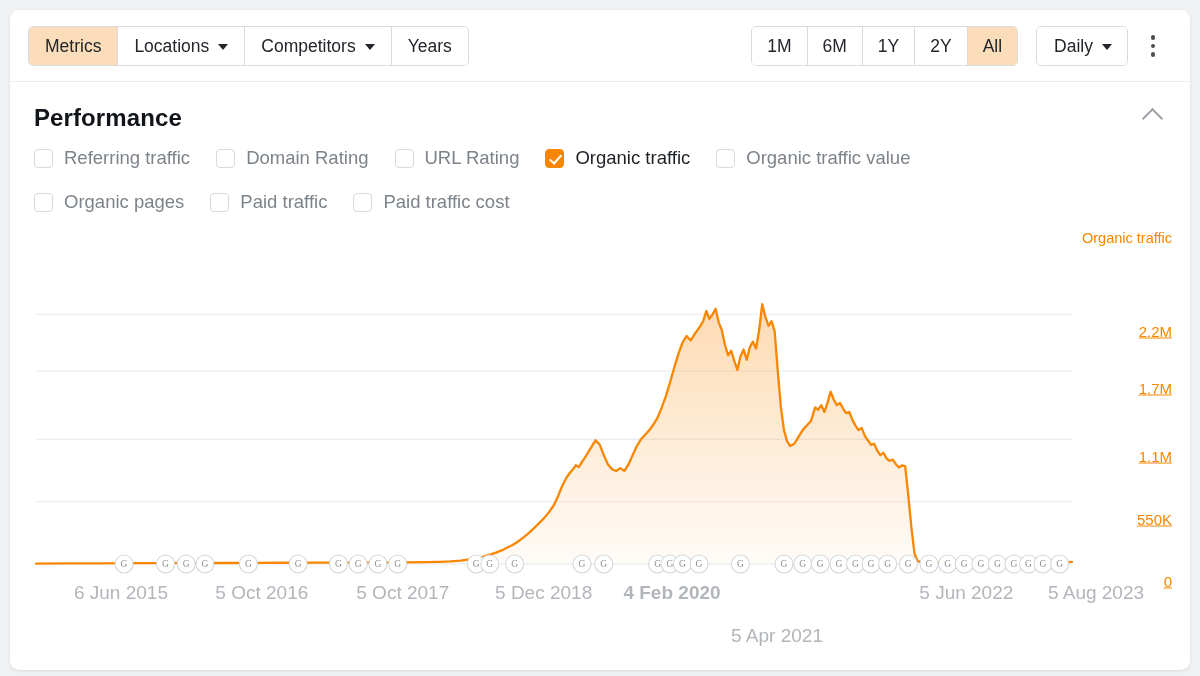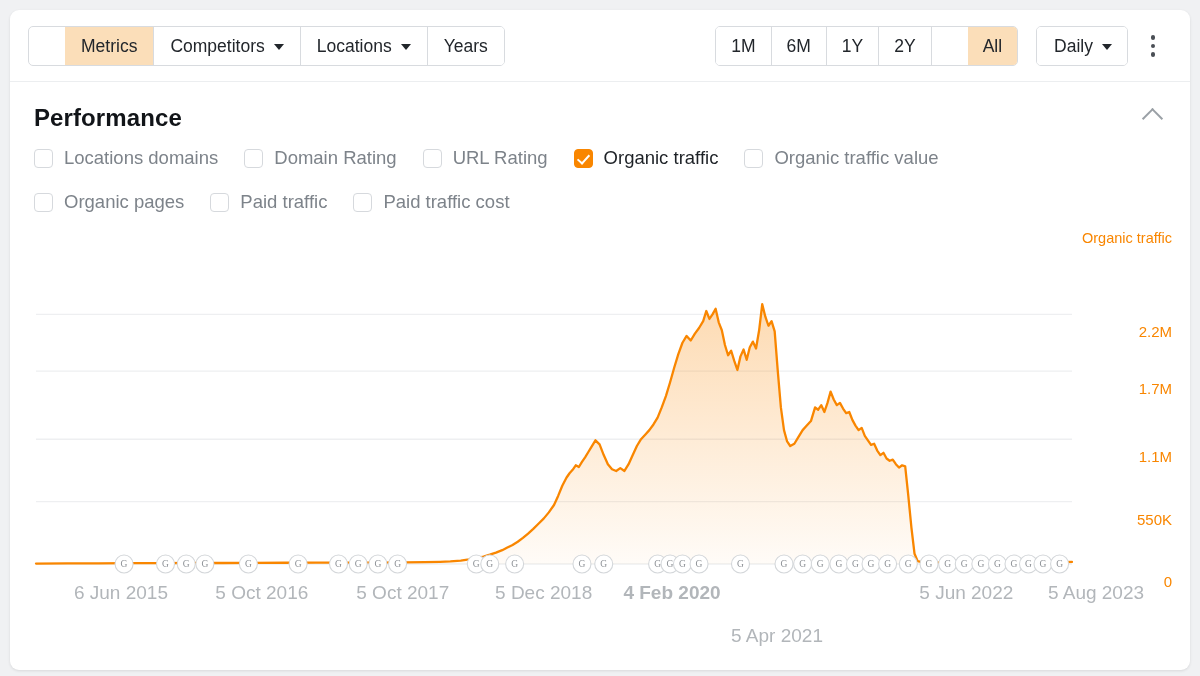--- a/index.html
+++ b/index.html
@@ -48,7 +48,7 @@
     white-space: nowrap;
   }
   .seg-btn:last-child { border-right: none; }
-  .seg-btn.active { background: #fbdeb9; margin-left: 36px; }
+  .seg-btn.active { background: #fbdeb9; }
   .caret {
     width: 0; height: 0;
     border-left: 5.5px solid transparent;

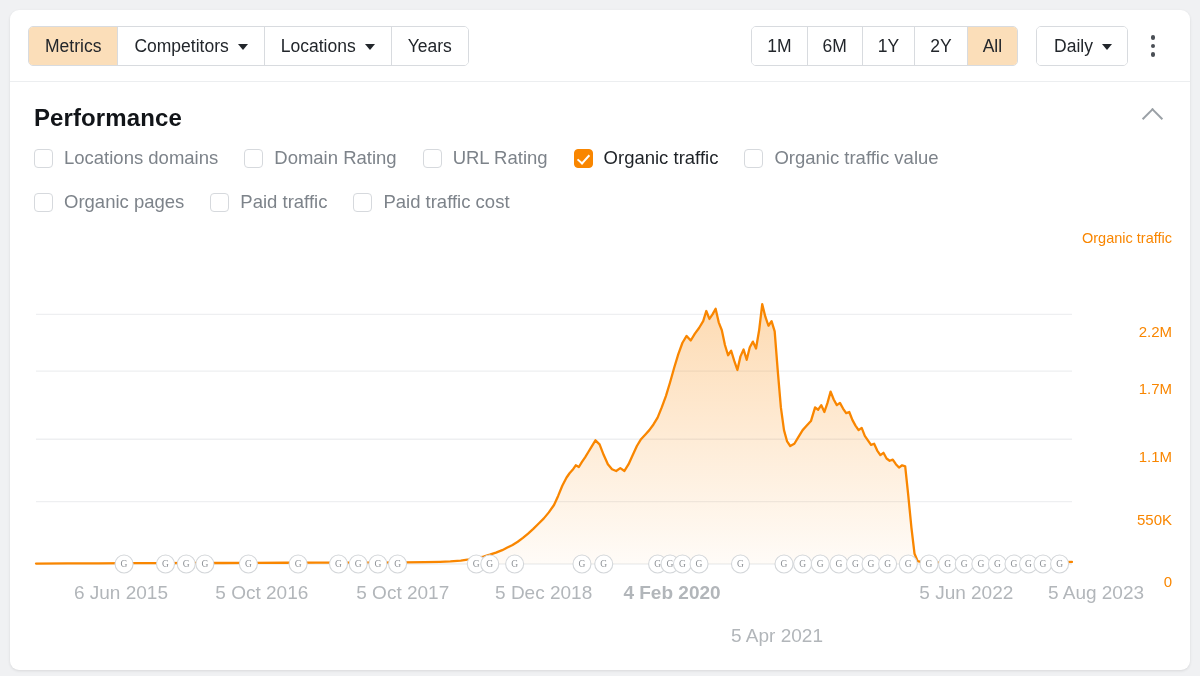--- a/index.html
+++ b/index.html
@@ -167,11 +167,11 @@
               <span>Metrics</span>
             </div>
             <div class="seg-btn">
-              <span>Competitors</span>
+              <span>Locations</span>
               <span class="caret"></span>
             </div>
             <div class="seg-btn">
-              <span>Locations</span>
+              <span>Competitors</span>
               <span class="caret"></span>
             </div>
             <div class="seg-btn">

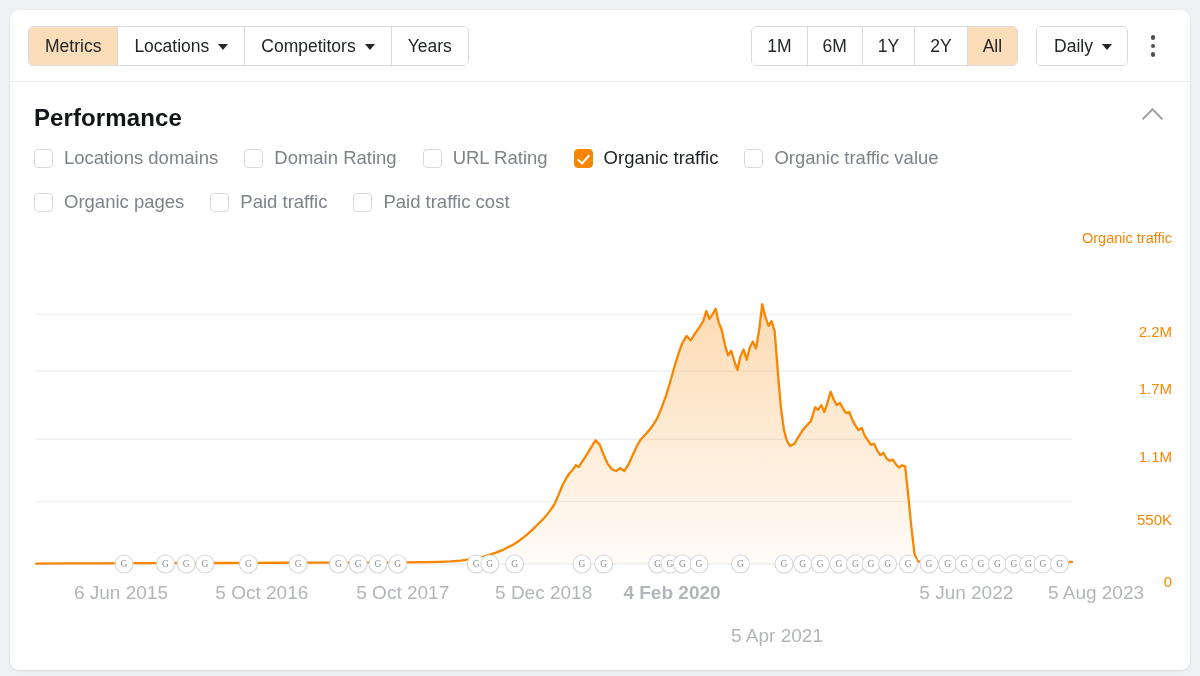--- a/index.html
+++ b/index.html
@@ -212,7 +212,7 @@
       <div class="cb-row" id="cb-row-1">
           <div class="cb-item">
             <span class="box"></span>
-            <span class="cb-label">Locations domains</span>
+            <span class="cb-label">Referring traffic</span>
           </div>
           <div class="cb-item">
             <span class="box"></span>

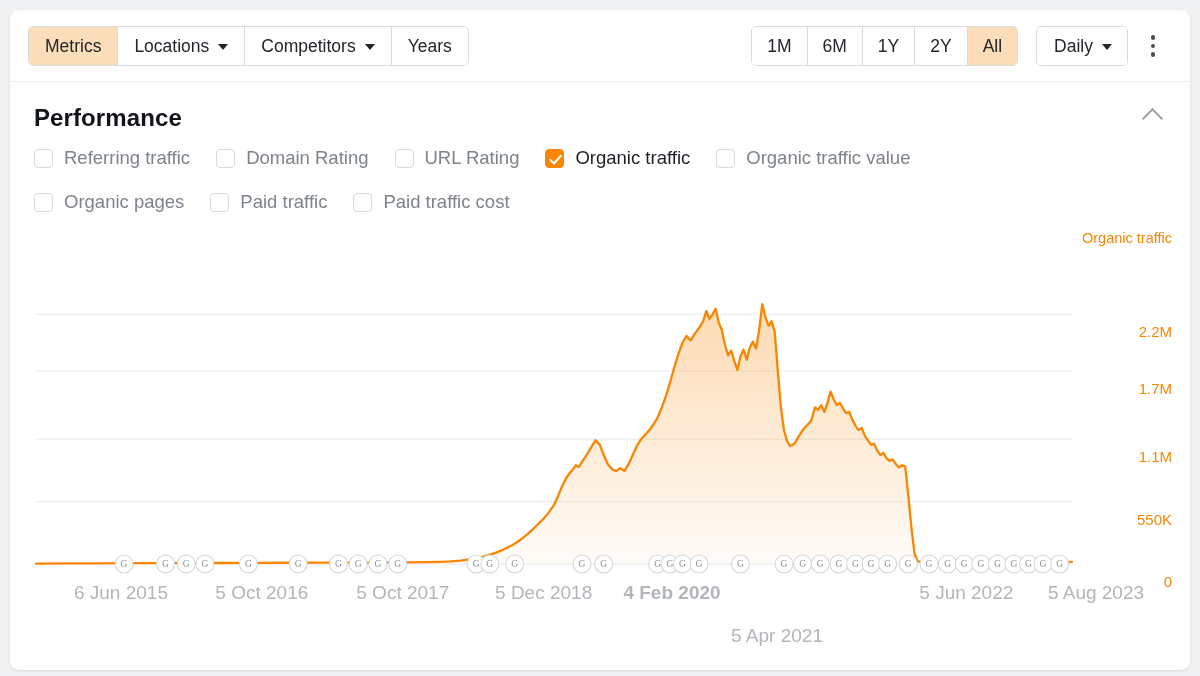--- a/index.html
+++ b/index.html
@@ -137,6 +137,7 @@
     font-size: 15px; color: #f98600;
     transform: translateY(50%);
     text-align: right;
+    text-decoration: underline;
   }
   .xlabels { position: absolute; left: 0; right: 0; top: 352px; height: 26px; }
   .xlab {

